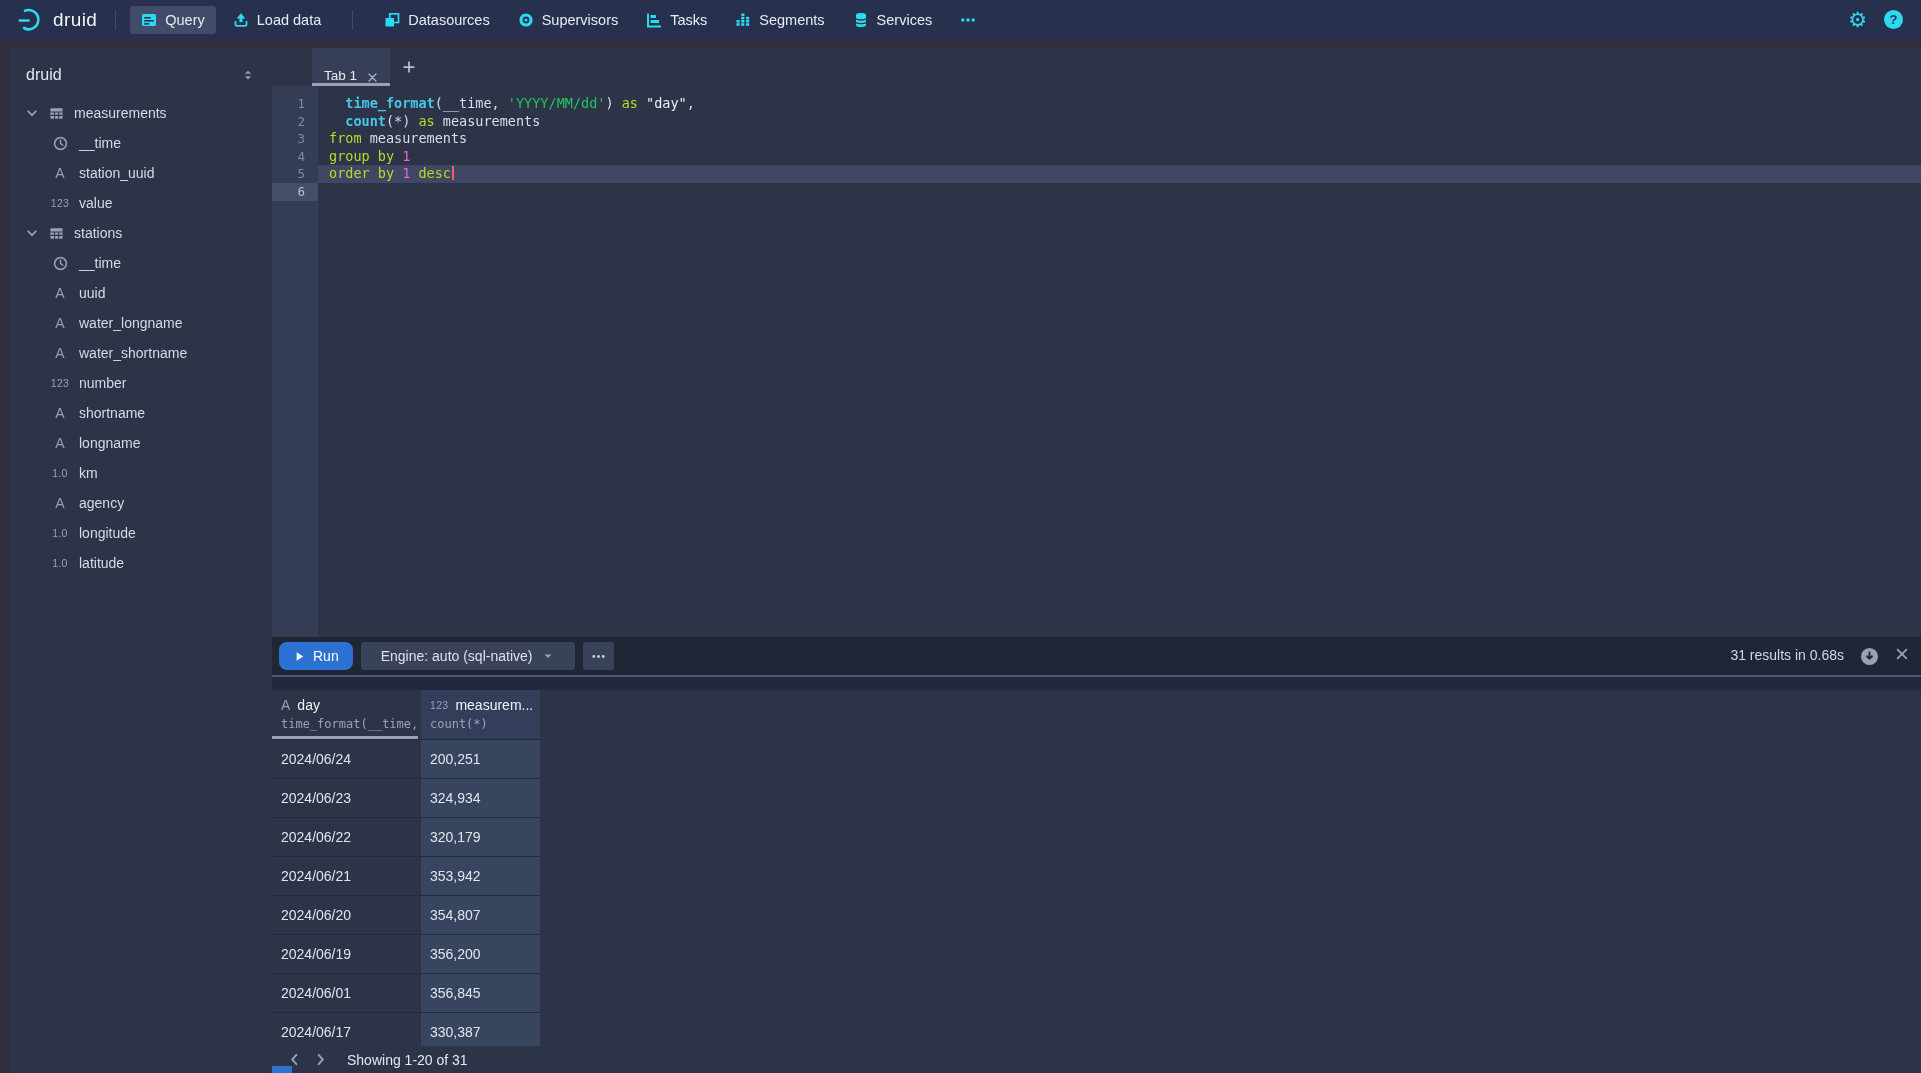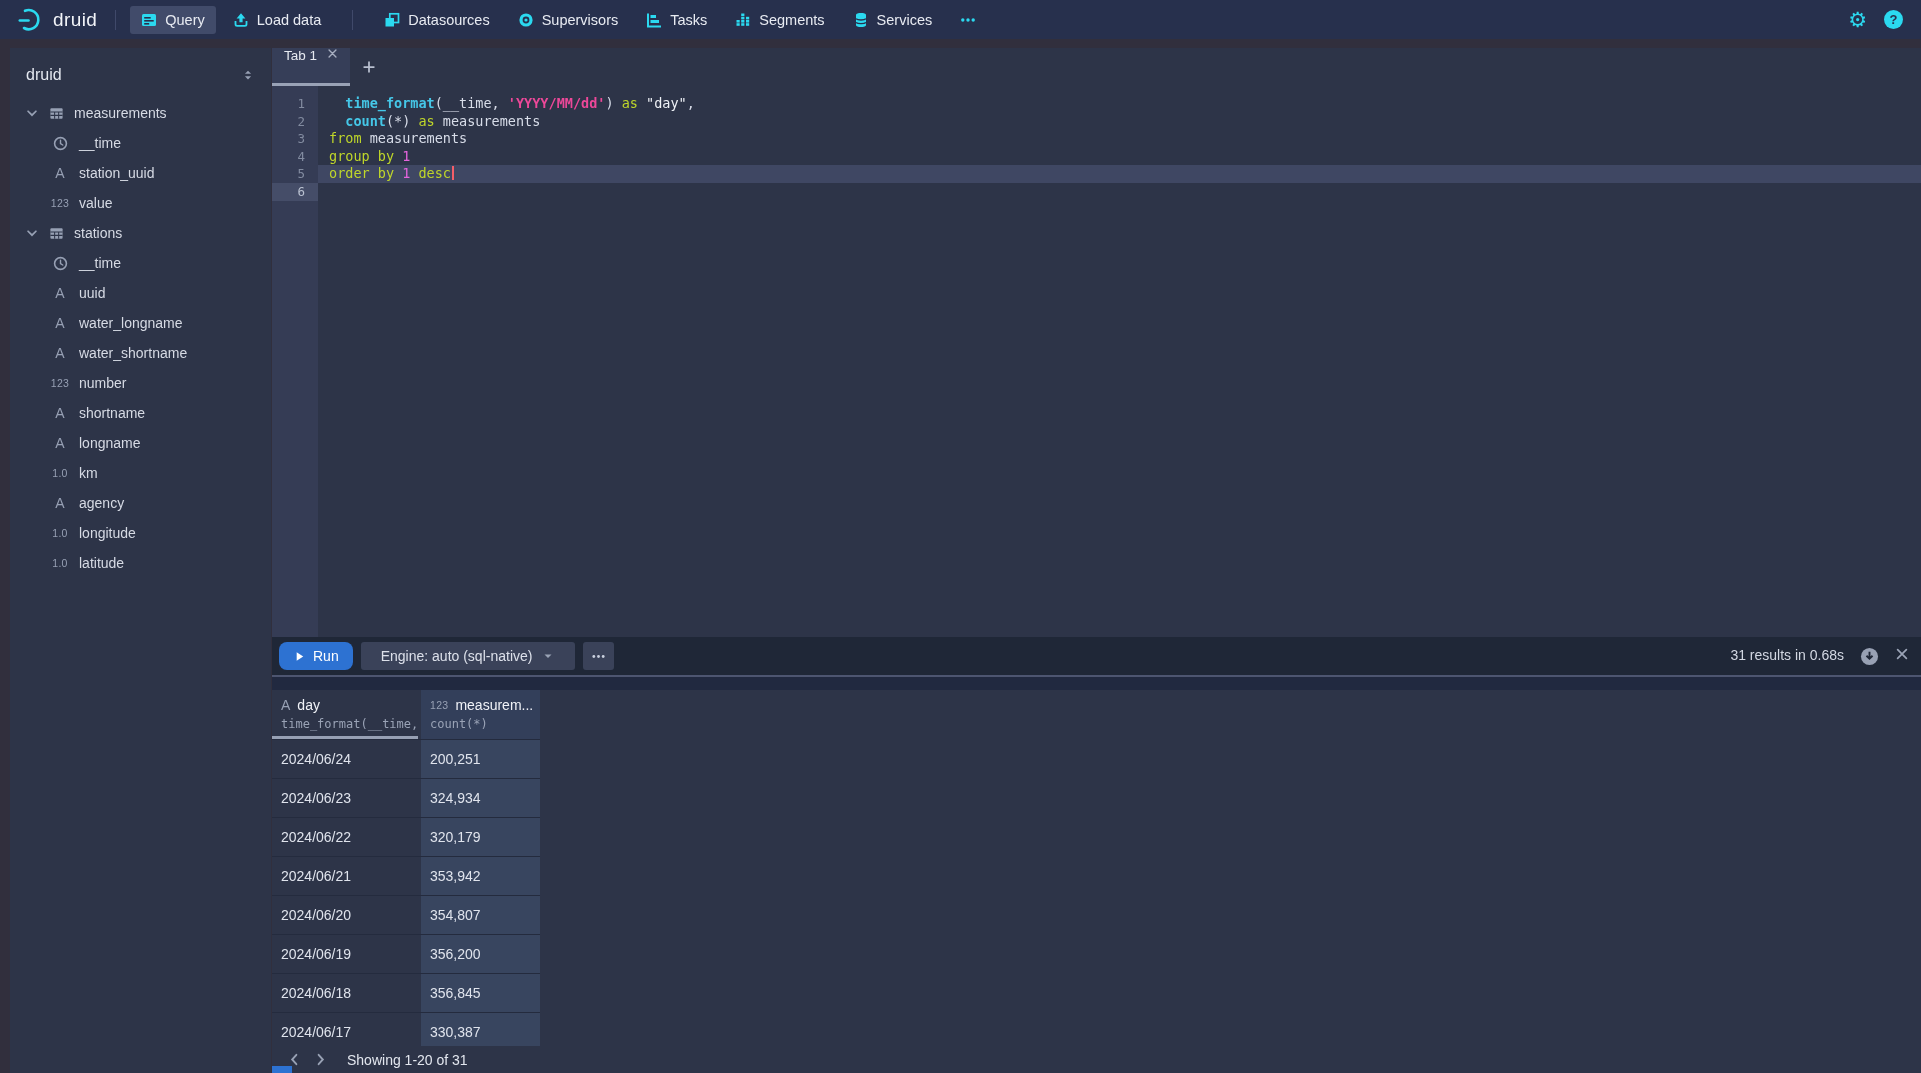--- a/index.html
+++ b/index.html
@@ -64,9 +64,9 @@
   
   .tabbar { height:38px; display:flex; align-items:stretch; }
   .tab {
-    display:flex; align-items:flex-start; gap:10px; padding:0 12px;
+    display:flex; align-items:flex-end; gap:10px; padding:0 12px;
     background:#363e58; border-bottom:3px solid #99a2b6;
-    font-size:13.5px; color:#e7eaf1; cursor:pointer;
+    font-size:13.5px; color:#e7eaf1; cursor:pointer;margin-left:40px;
   }
   .tab-close { cursor:pointer; }
   .tab-add { width:38px; display:flex; align-items:center; justify-content:center; cursor:pointer; }

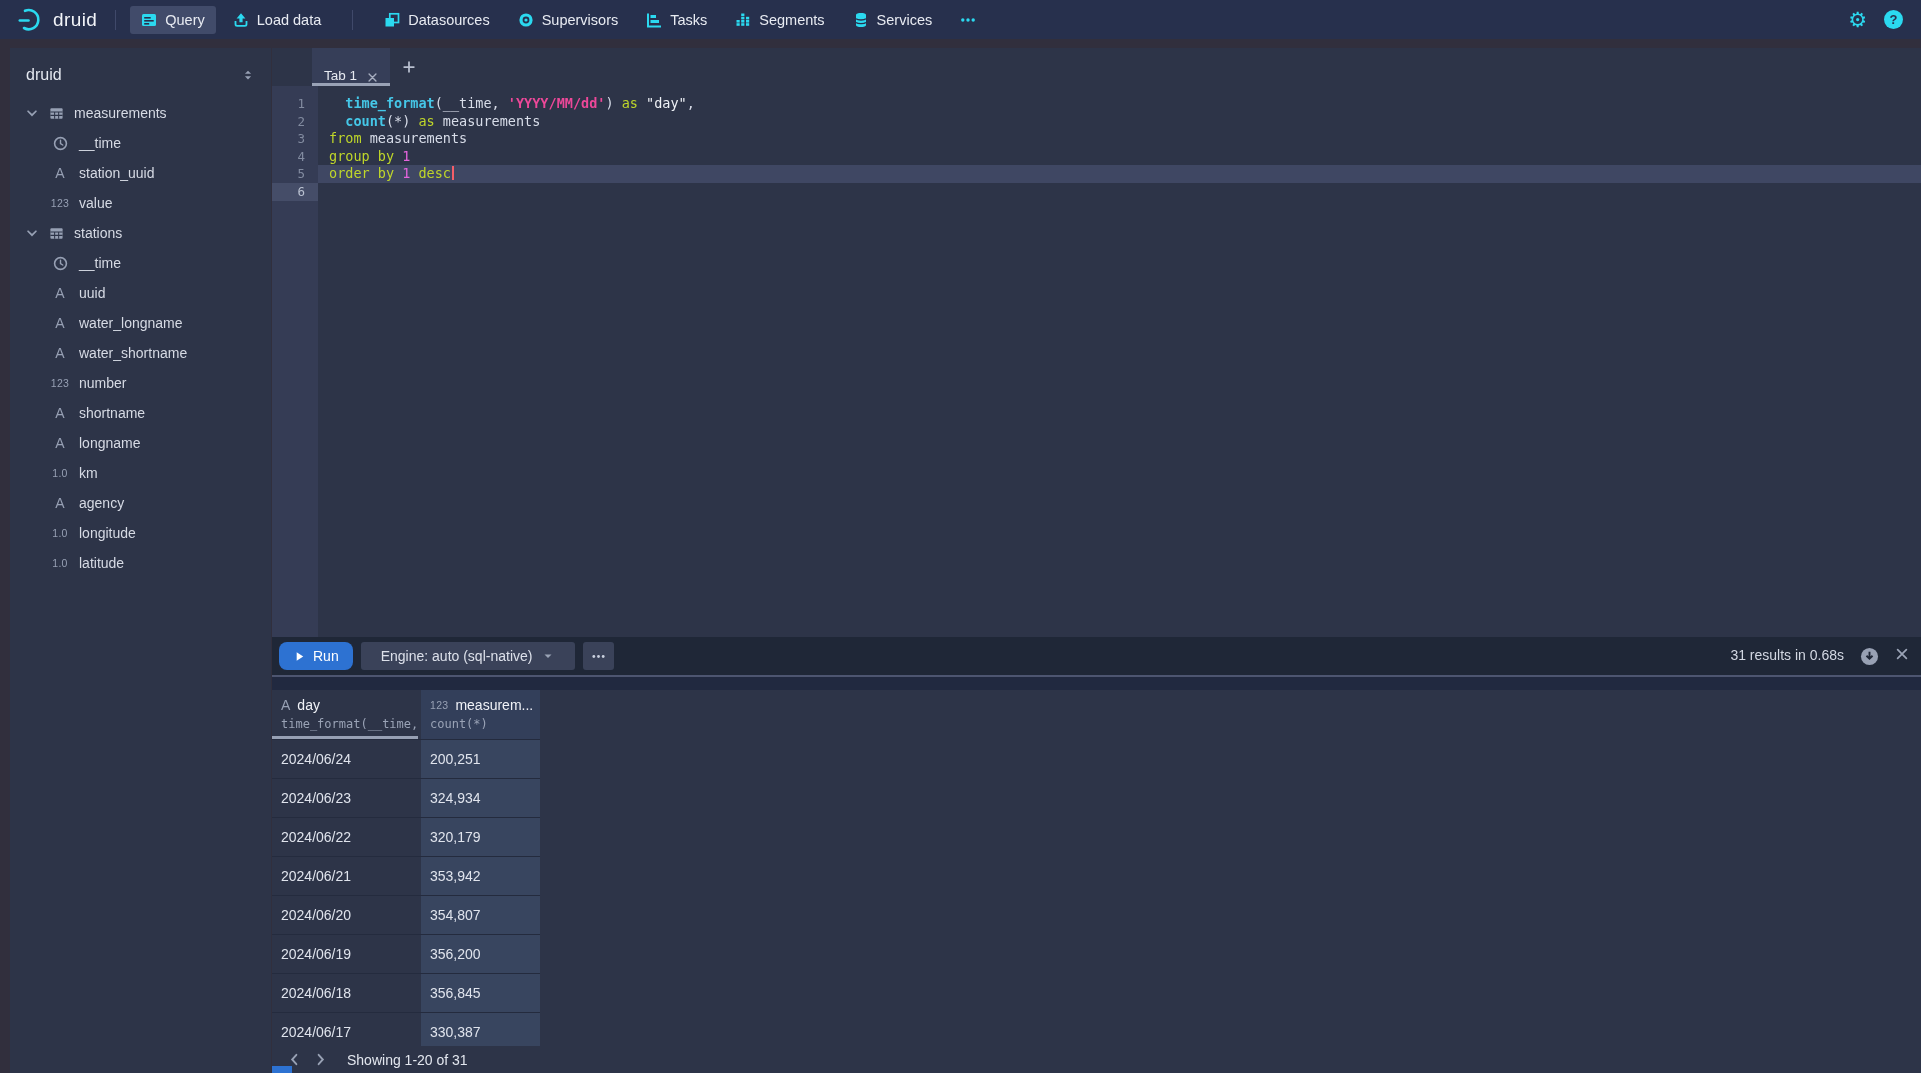--- a/index.html
+++ b/index.html
@@ -81,7 +81,7 @@
   .cl.current { background:#3f4763; }
   .tk-kw  { color:#bfd62a; }
   .tk-fn  { color:#45c7e8;font-weight:bold; }
-  .tk-str { color:#ec4899;font-weight:bold; }
+  .tk-str { color:#22c55e; }
   .tk-num { color:#e564dd; }
   .tk-id  { color:#d8dde9; }
   .tk-qid { color:#eff2f7; }

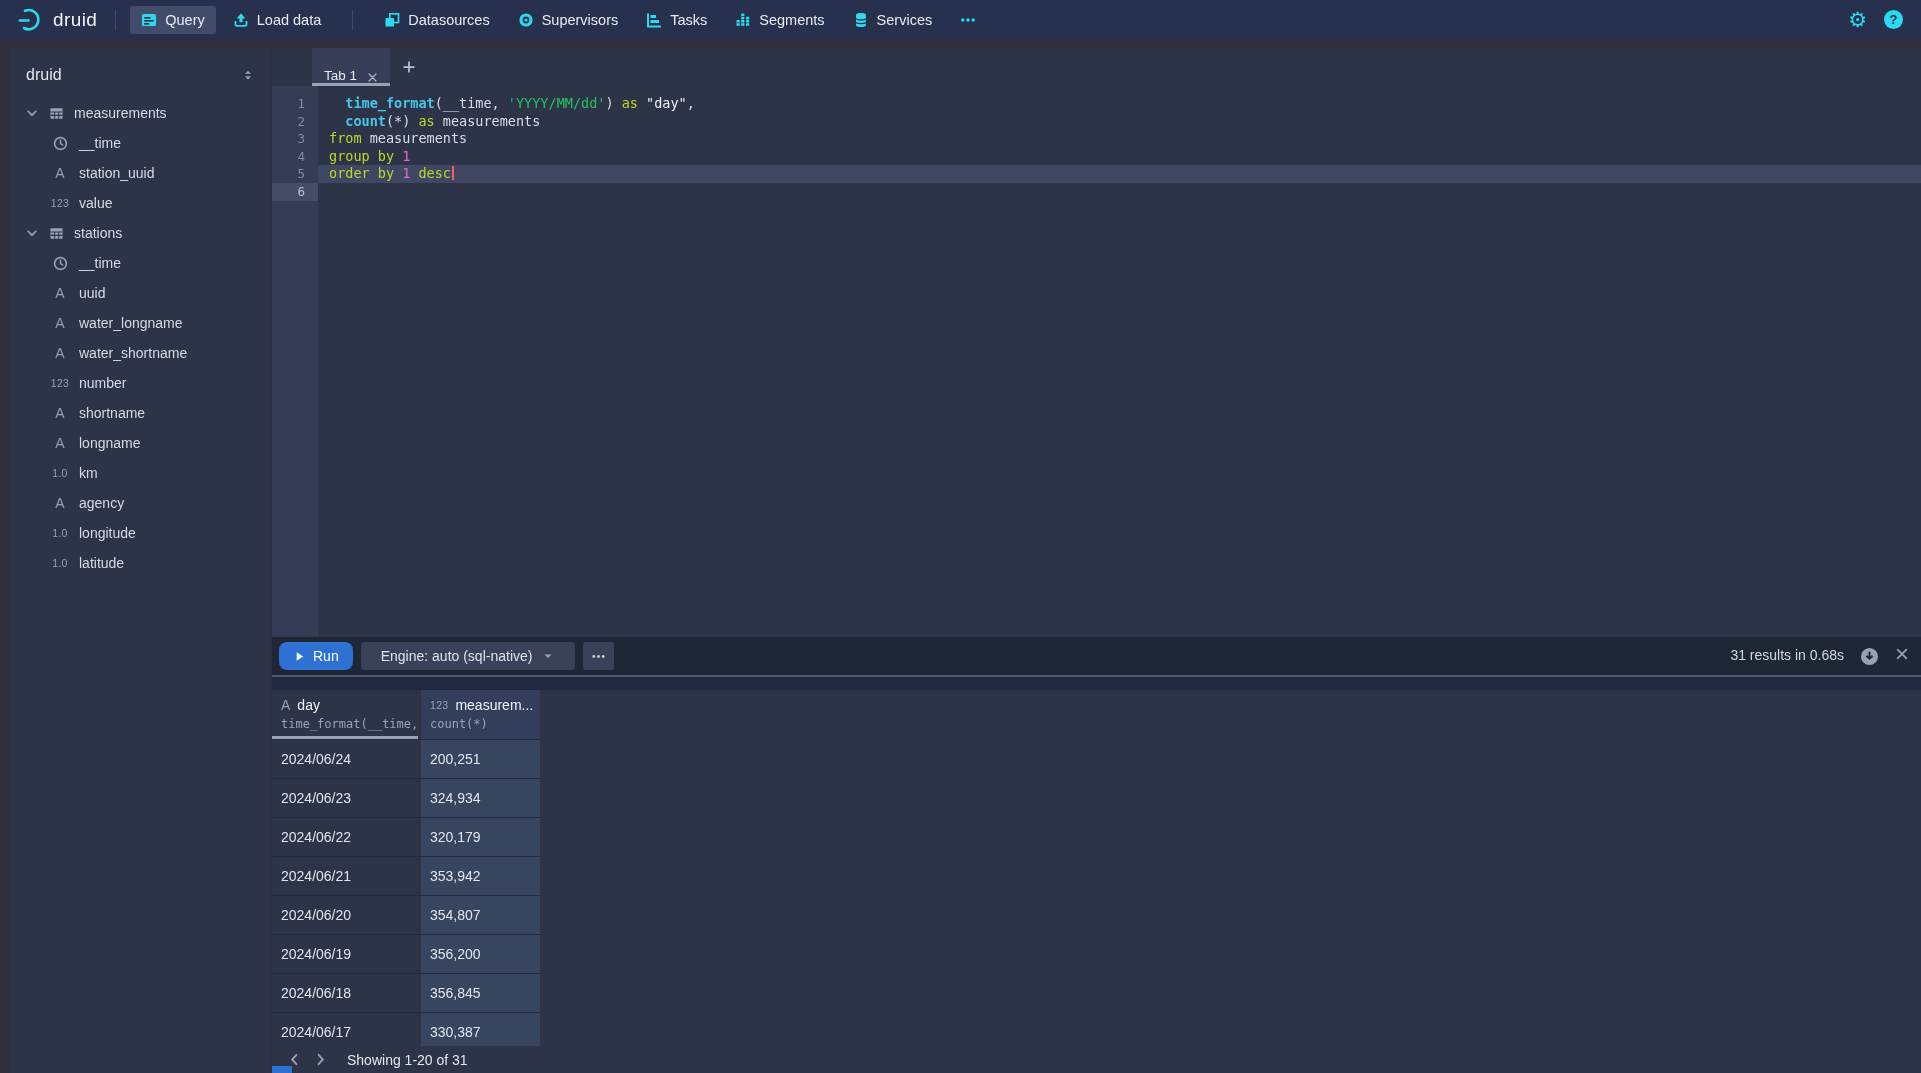--- a/index.html
+++ b/index.html
@@ -474,7 +474,7 @@
         <div class="cell c2">356,200</div>
       </div>
       <div class="trow">
-        <div class="cell c1">2024/06/18</div>
+        <div class="cell c1">2024/06/01</div>
         <div class="cell c2">356,845</div>
       </div>
       <div class="trow">

